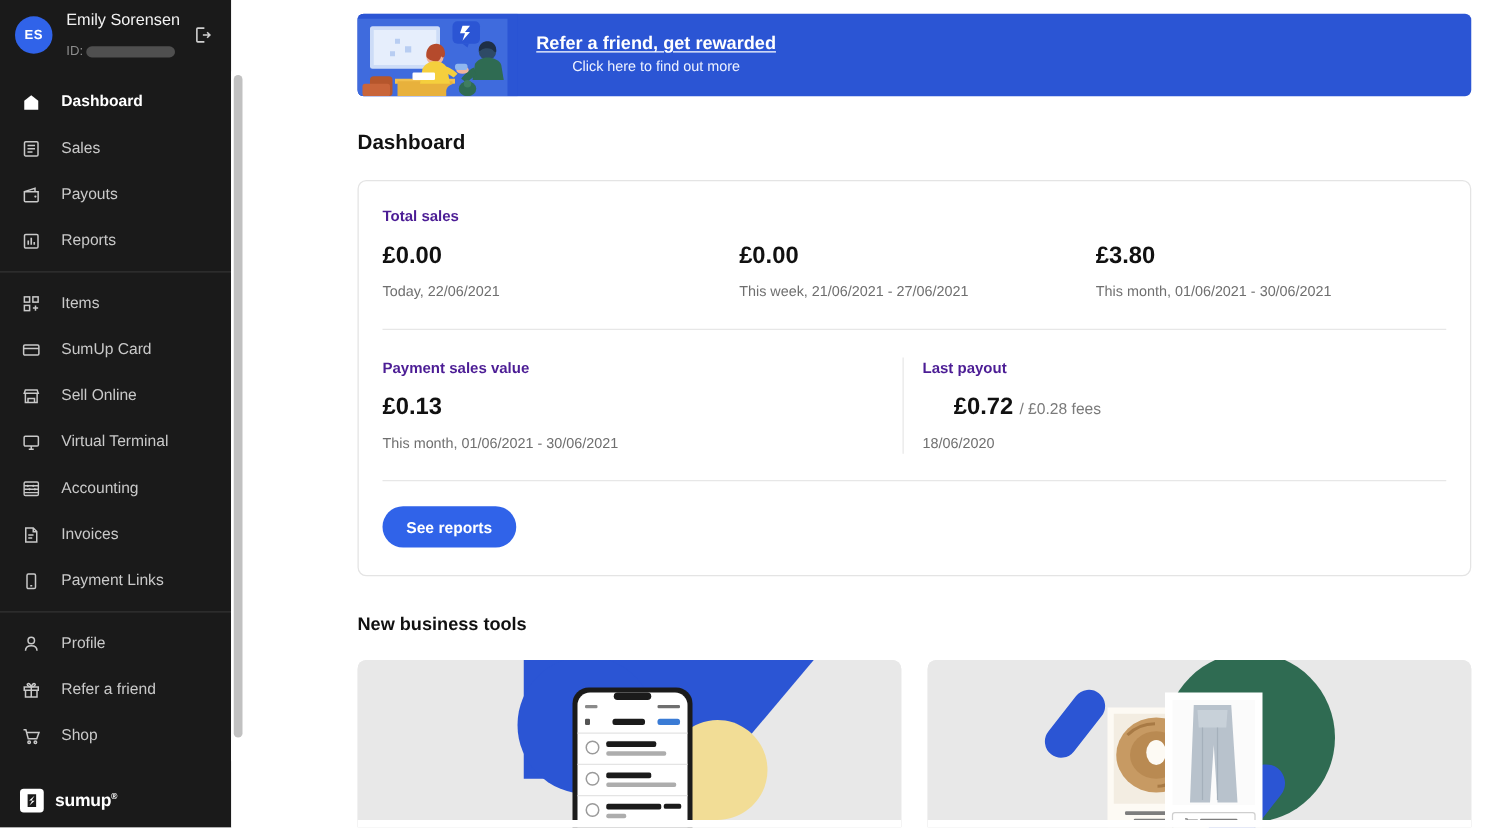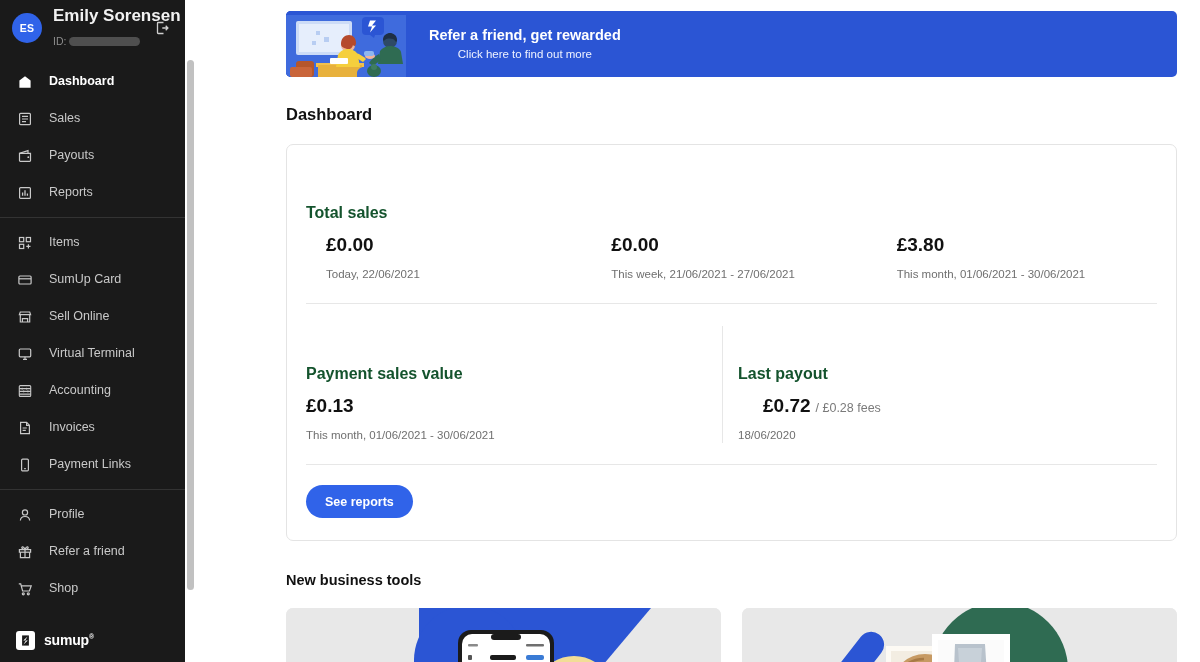--- a/index.html
+++ b/index.html
@@ -27,7 +27,7 @@
     letter-spacing:.3px; flex:0 0 30px;
   }
   .user-meta { flex:1 1 auto; min-width:0; }
-  .user-name { color:#f2f2f2; font-size:17px; font-weight:700; line-height:15px; white-space:nowrap; }
+  .user-name { color:#f2f2f2; font-size:13px; font-weight:400; line-height:15px; white-space:nowrap; }
   .user-id { display:flex; align-items:center; gap:3px; margin-top:12px; }
   .user-id-label { color:#8d8d8d; font-size:10.5px; line-height:12px; }
   .user-id-mask { width:72px; height:9px; border-radius:5px; background:#4f4f4f; }

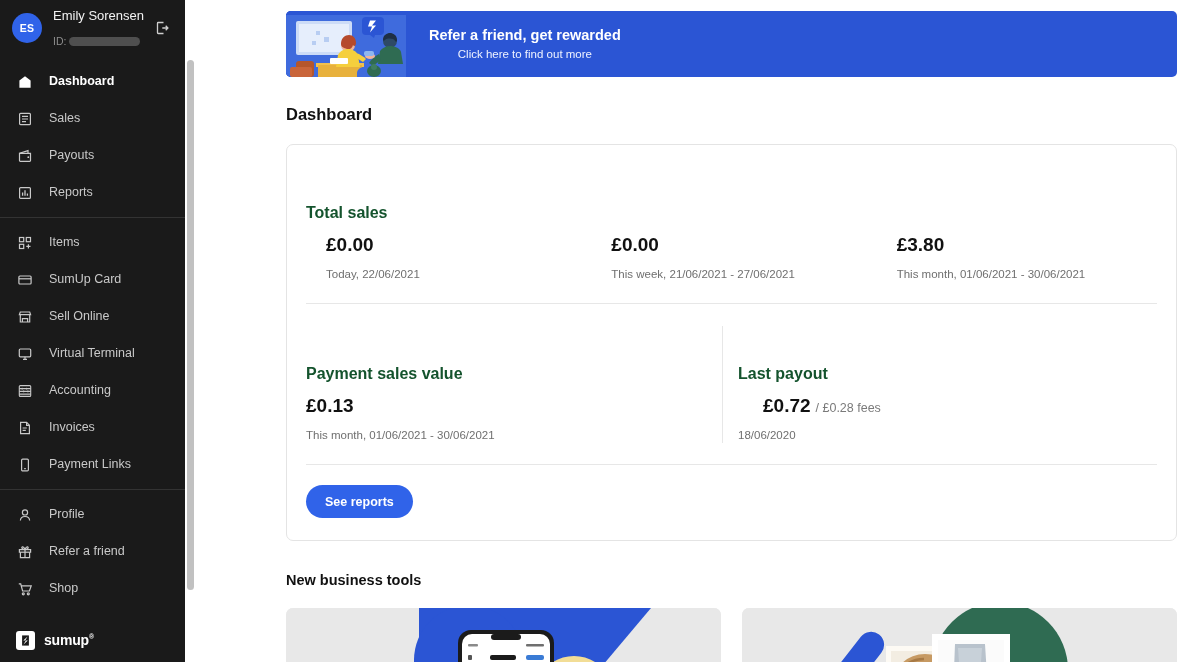--- a/index.html
+++ b/index.html
@@ -81,7 +81,7 @@
   .banner-text { display:flex; flex-direction:column; justify-content:center; padding-left:15px; }
   .banner-title {
     font-size:14.5px; font-weight:bold; line-height:18px;
-    text-underline-offset:2px;
+    text-decoration:underline; text-underline-offset:2px;
   }
   .banner-sub { font-size:11.5px; line-height:16px; margin-top:2px; color:#eef2ff;text-align:center; }
 

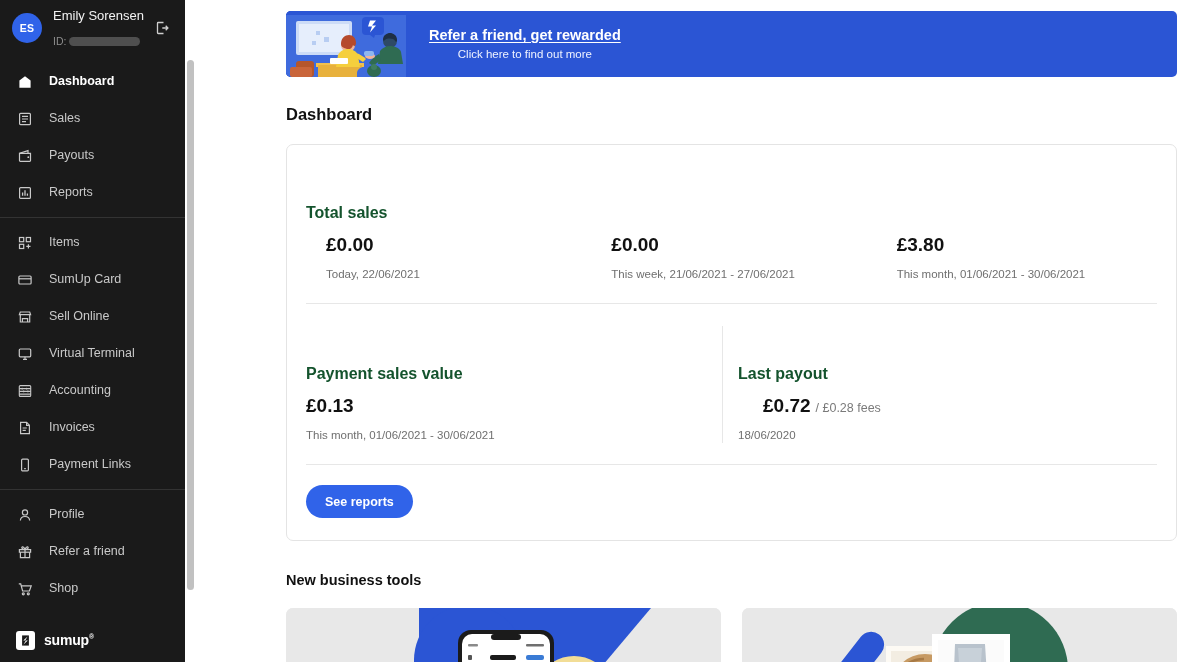--- a/index.html
+++ b/index.html
@@ -93,7 +93,7 @@
     margin-top:19px; border:1px solid #e4e4e4; border-radius:7px;
     background:#fff; padding:20px 19px 0 19px;
   }
-  .stat-label { font-size:16px; font-weight:bold; color:#14532d; line-height:16px;margin-top:40px; }
+  .stat-label { font-size:12px; font-weight:bold; color:#4c1d95; line-height:16px; }
   .stat-value { font-size:19px; font-weight:bold; color:#111; line-height:25px; margin-top:11px; }
   .stat-sub { font-size:11.5px; color:#6f6f6f; line-height:16px; margin-top:9px; }
 

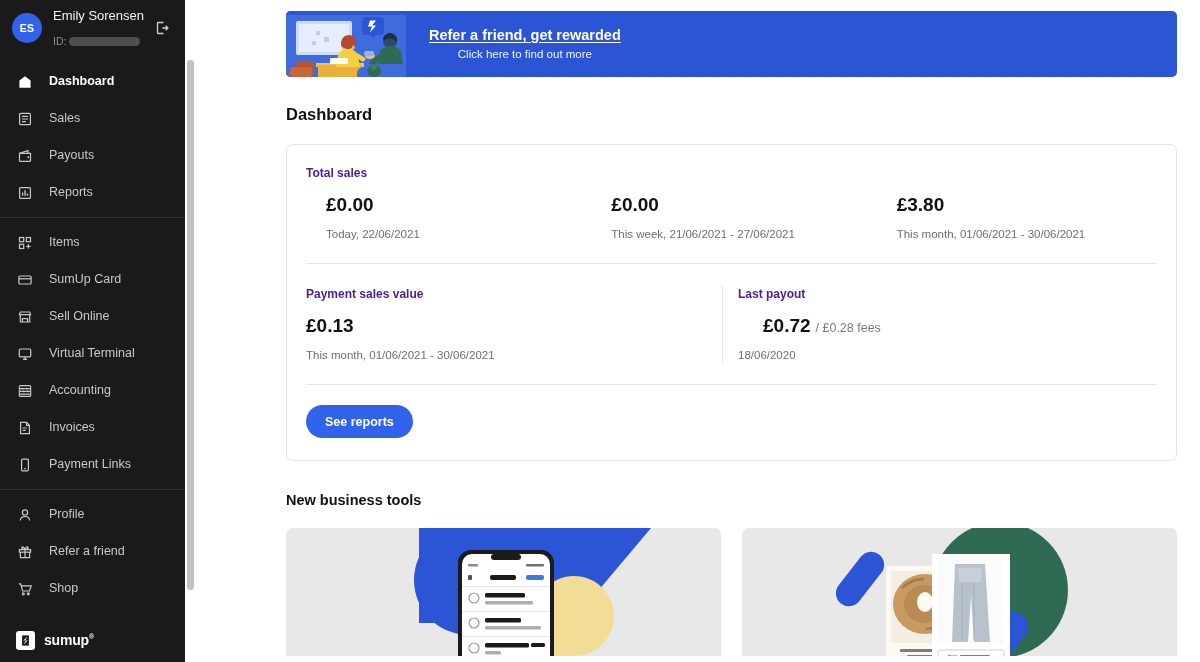--- a/index.html
+++ b/index.html
@@ -98,7 +98,7 @@
   .stat-sub { font-size:11.5px; color:#6f6f6f; line-height:16px; margin-top:9px; }
 
   .row-sales { display:flex; padding-bottom:21px; }
-  .row-sales .col { flex:1 1 0;margin-left:20px; }
+  .row-sales .col { flex:1 1 0; }
   .row-sales .col:nth-child(2) { padding-left:5px; }
   .row-sales .col:nth-child(3) { padding-left:5px; }
 

